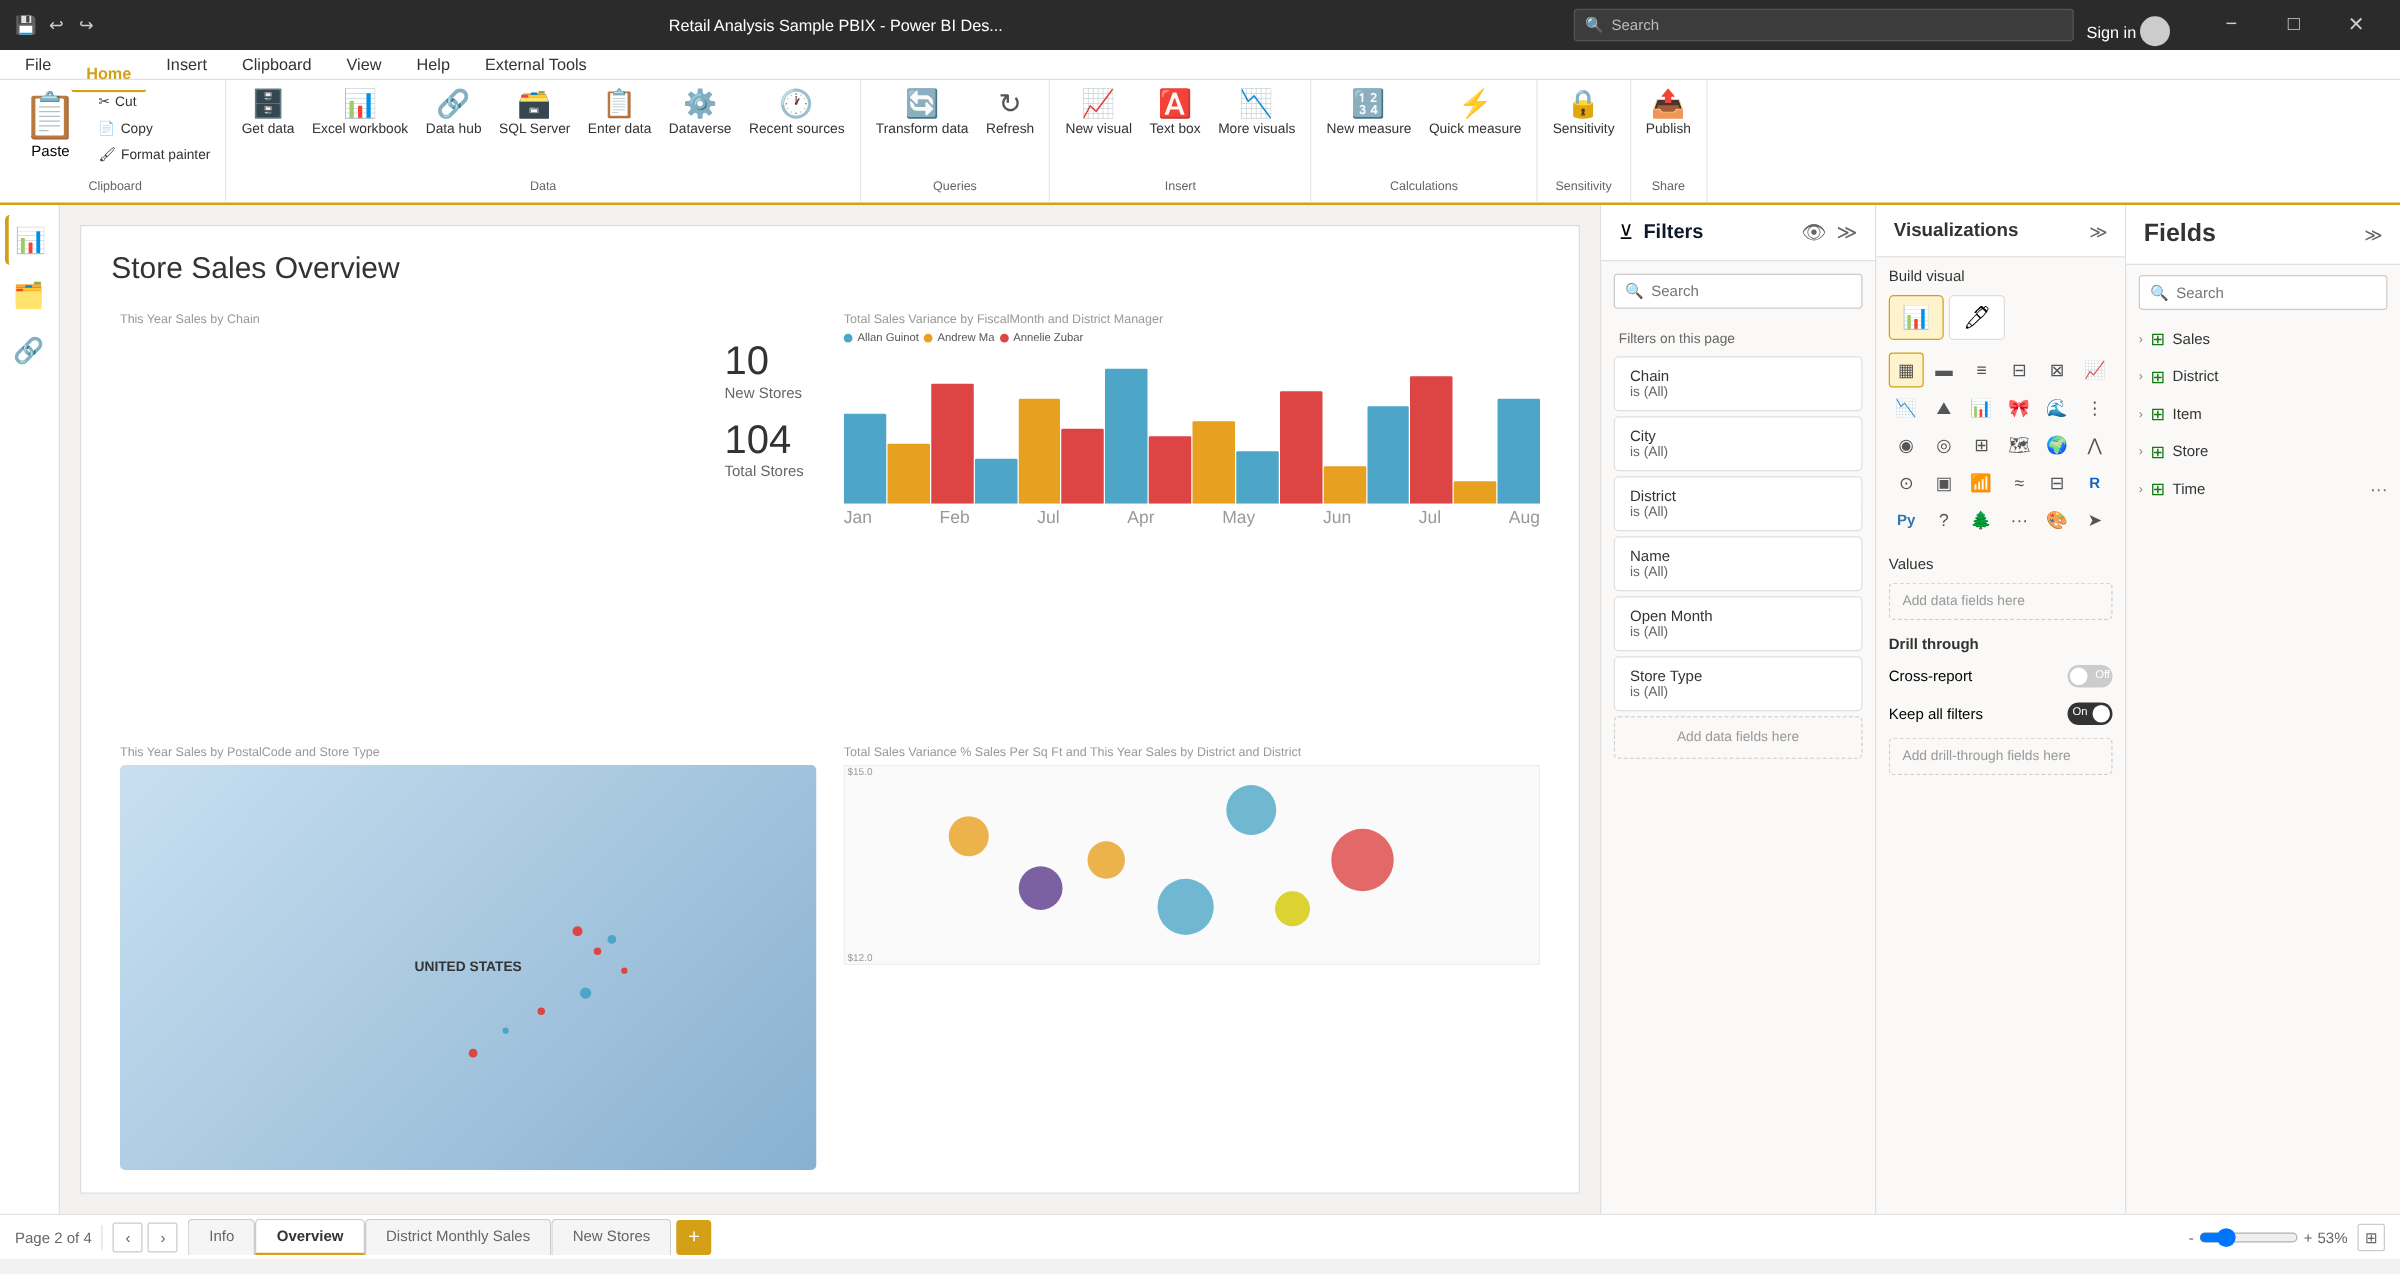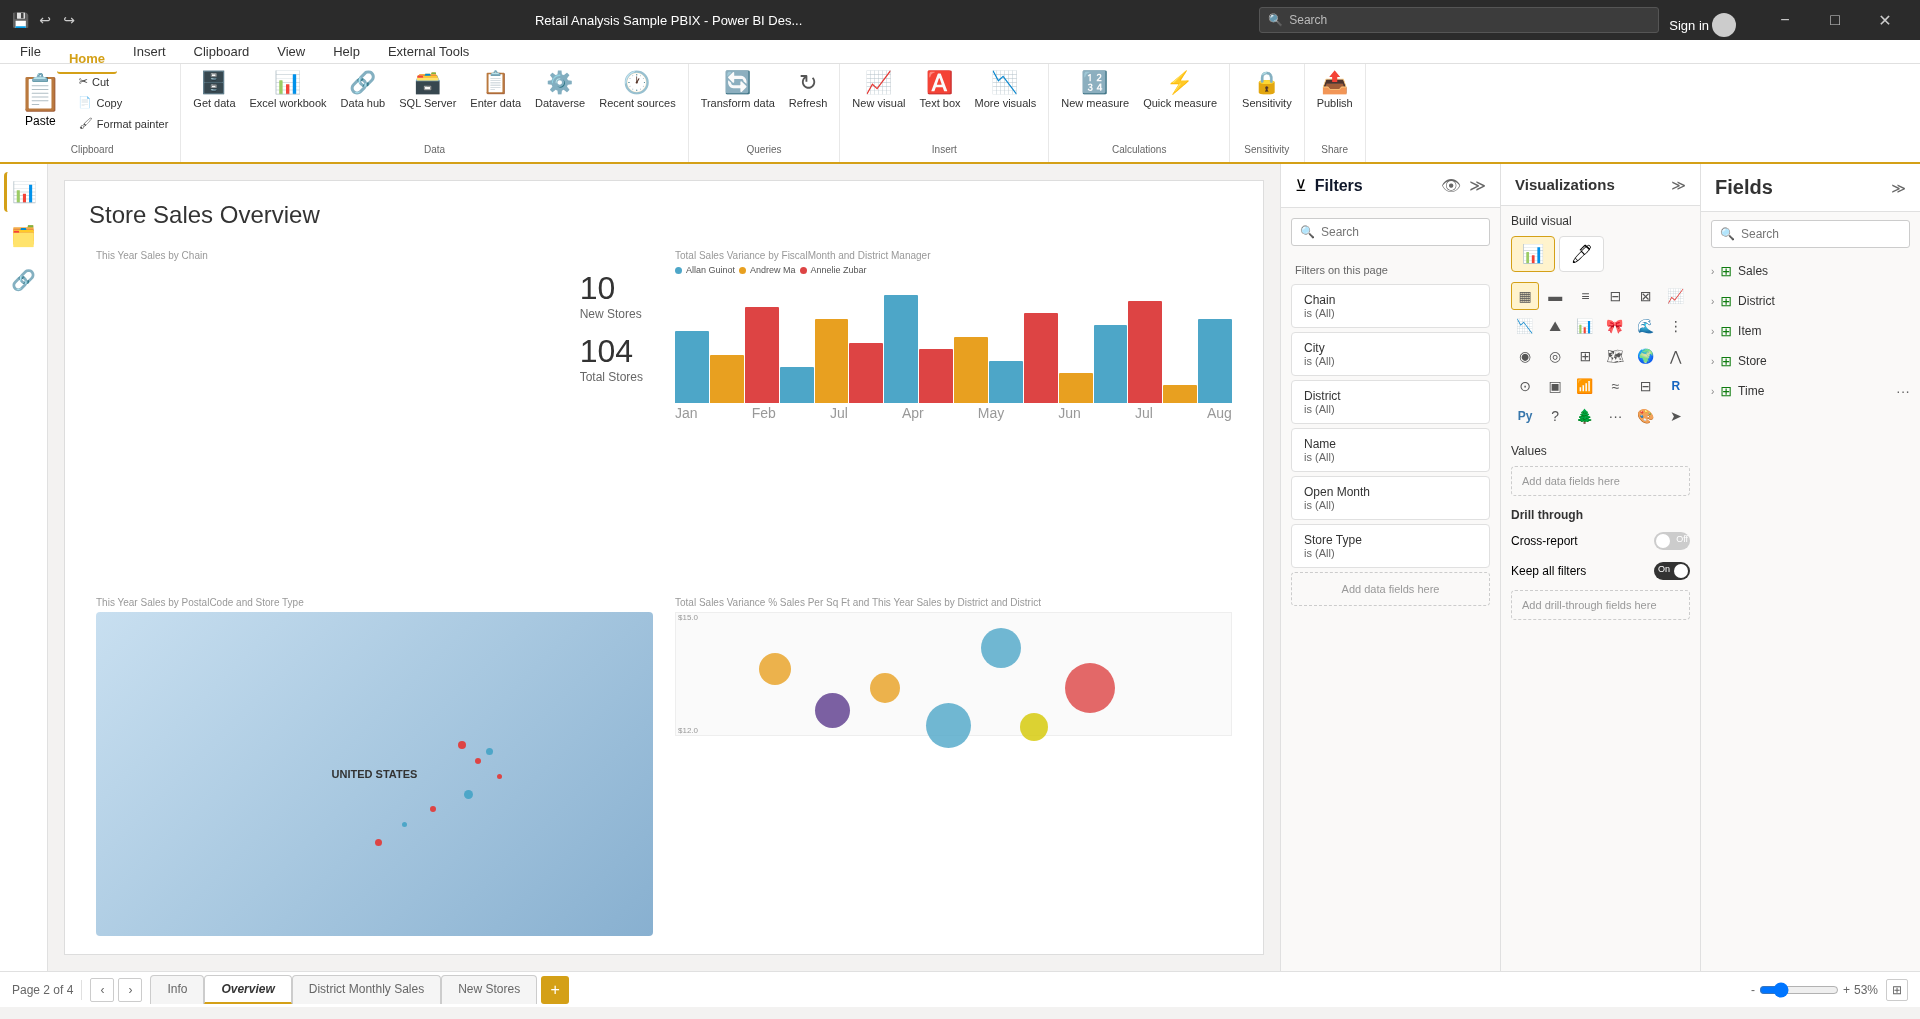--- a/index.html
+++ b/index.html
@@ -659,7 +659,7 @@
 
         <div class="chart-cell">
           <div class="chart-title">Total Sales Variance % Sales Per Sq Ft and This Year Sales by District and District</div>
-          <div style="position:relative;height:124px;background:#fafafa;border:1px solid #eee;">
+          <div style="position:relative;height:160px;background:#fafafa;border:1px solid #eee;">
 
             <div style="position:absolute;left:2px;top:0;font-size:8px;color:#999;">$15.0</div>
             <div style="position:absolute;left:2px;bottom:0;font-size:8px;color:#999;">$12.0</div>

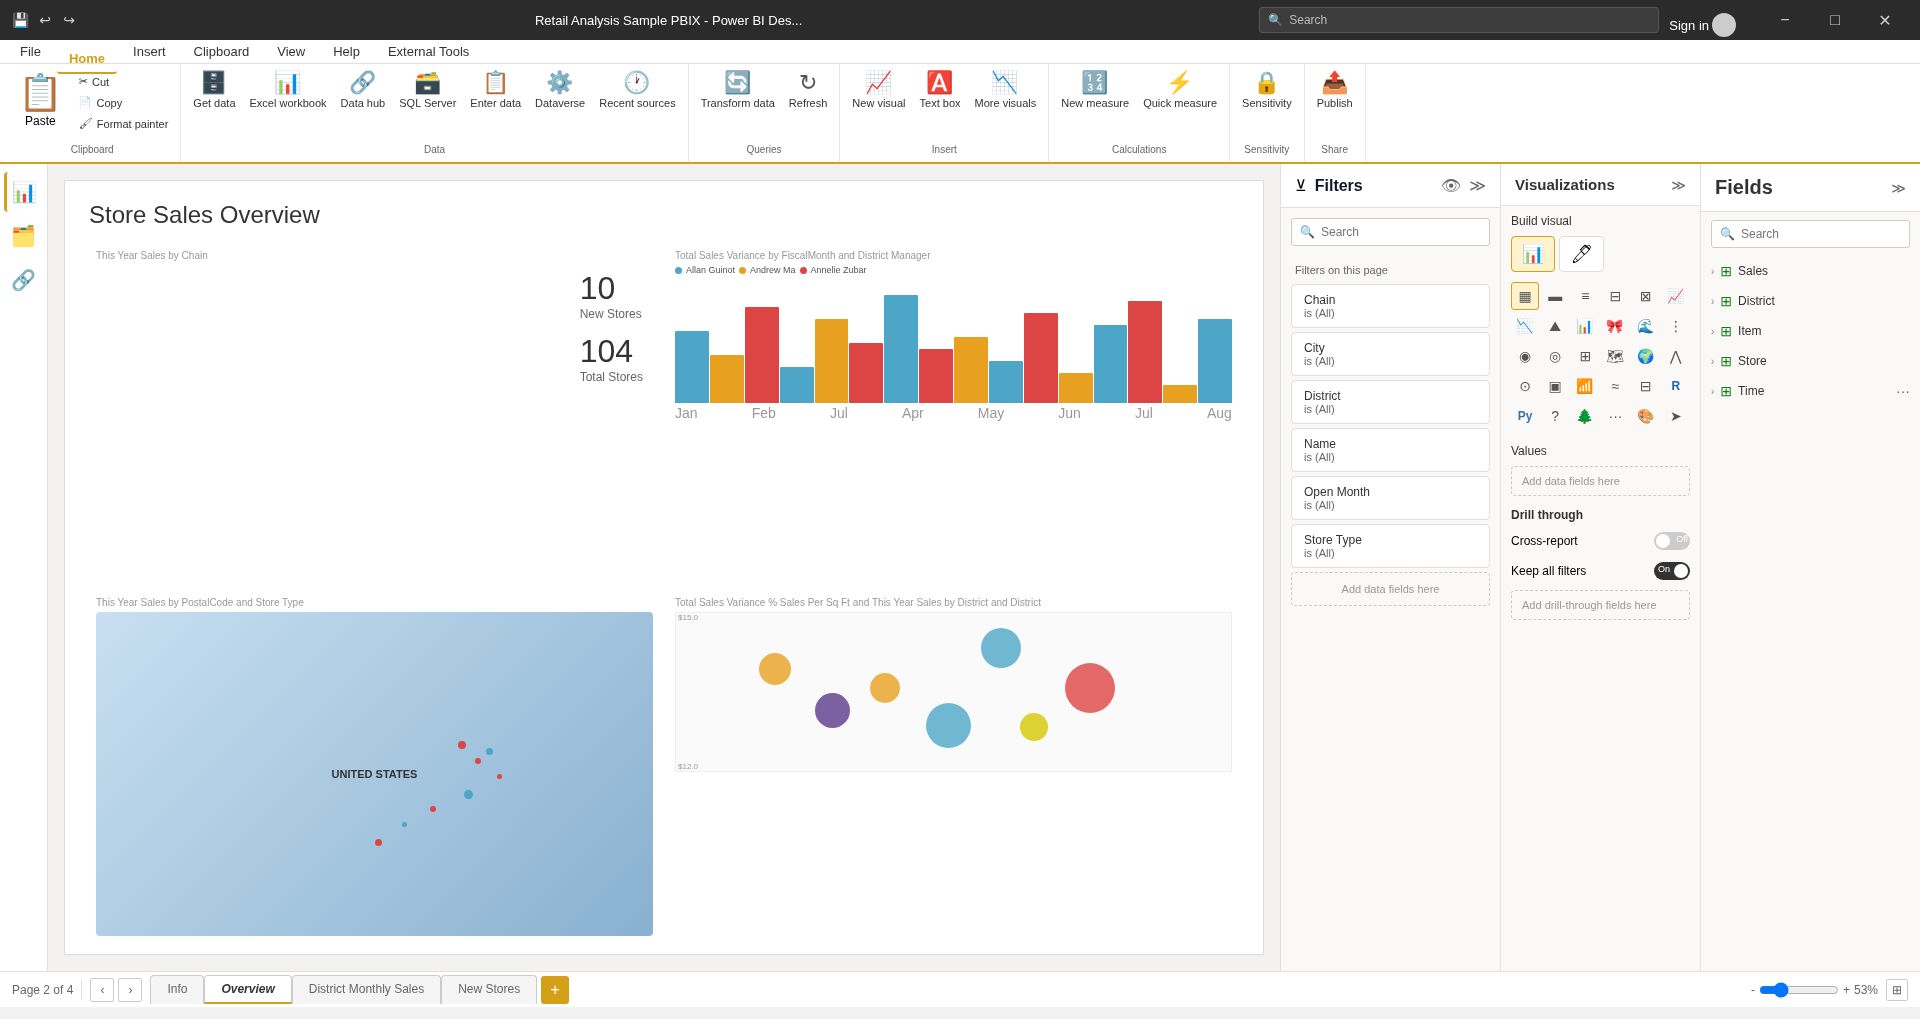--- a/index.html
+++ b/index.html
@@ -381,7 +381,7 @@
       color: #666;
       border-radius: 4px 4px 0 0;
     }
-    .page-tab.active { background: #fff; font-weight: 600; color: #333; border-bottom: 2px solid #d4a017; font-style: italic; }
+    .page-tab.active { background: #fff; font-weight: 600; color: #333; border-bottom: 2px solid #d4a017; }
     .page-tab-add {
       width: 28px;
       height: 28px;

